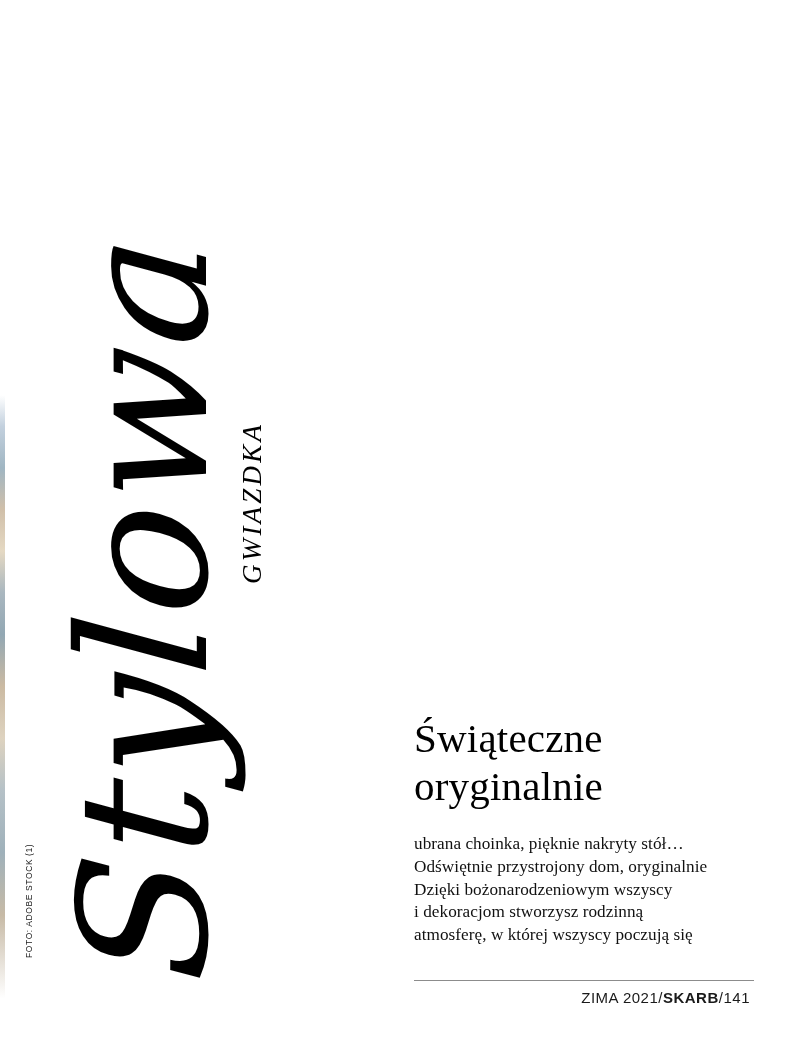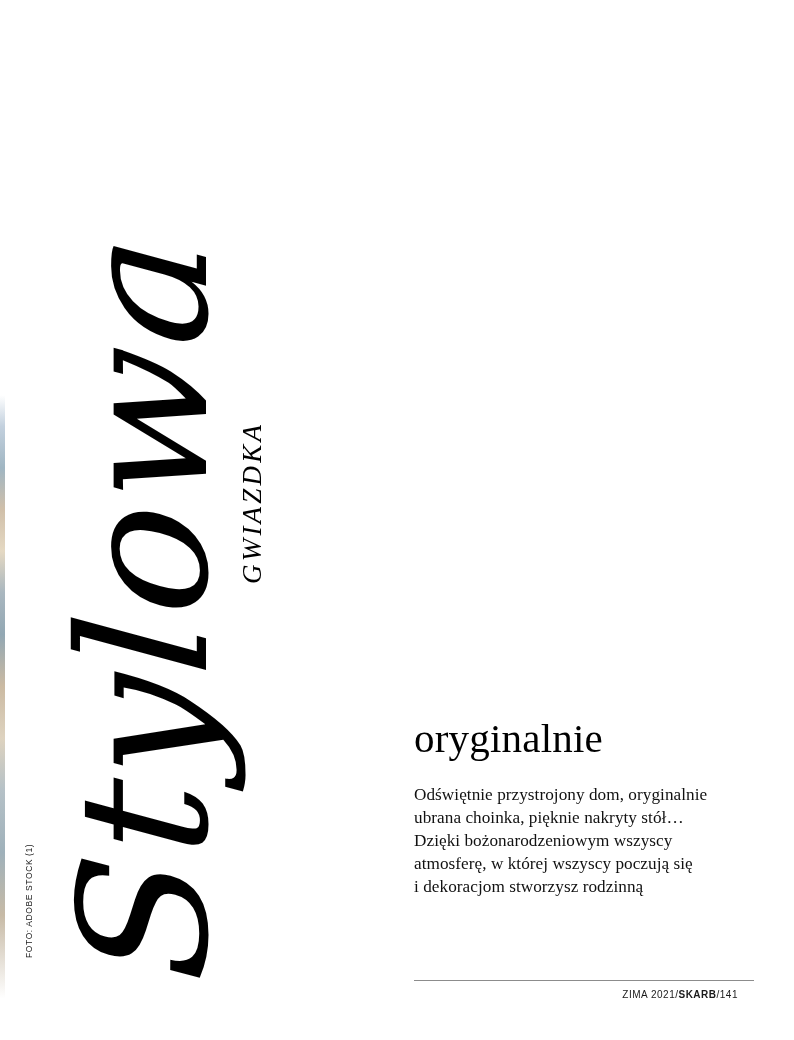--- a/index.html
+++ b/index.html
@@ -187,6 +187,7 @@
 
   <div class="right-col">
     <h1 class="headline">
+      <span>Świąteczne</span>
       <span class="line2">oryginalnie</span>
     </h1>
 

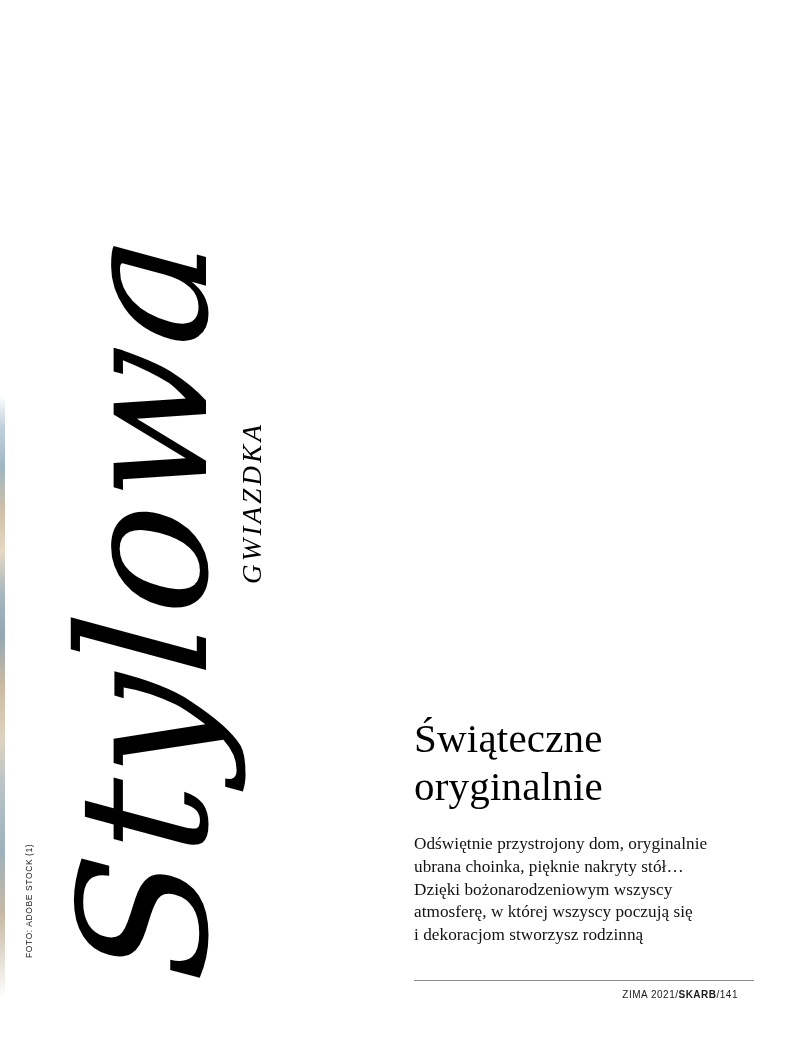--- a/index.html
+++ b/index.html
@@ -192,8 +192,8 @@
     </h1>
 
     <p class="body-copy">
+      <span>ubrana choinka, pięknie nakryty stół…</span>
       <span>Odświętnie przystrojony dom, oryginalnie</span>
-      <span>ubrana choinka, pięknie nakryty stół…</span>
       <span>Dzięki bożonarodzeniowym wszyscy</span>
       <span>atmosferę, w której wszyscy poczują się</span>
       <span>i dekoracjom stworzysz rodzinną</span>

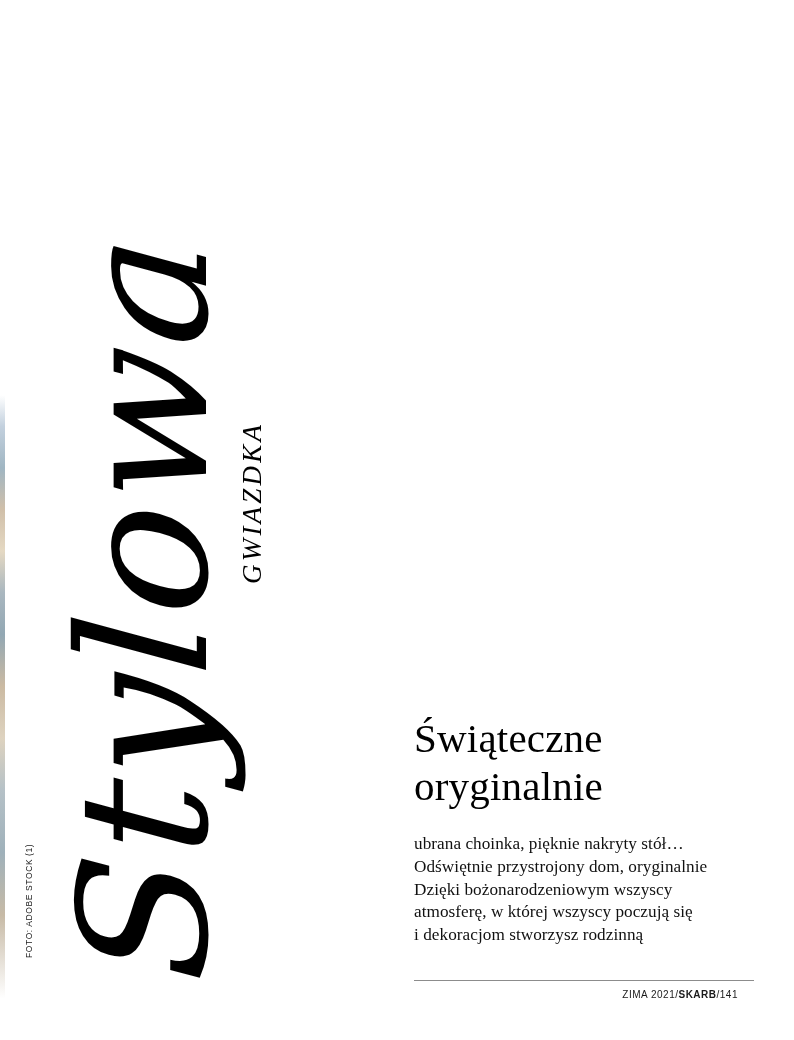--- a/index.html
+++ b/index.html
@@ -195,8 +195,8 @@
       <span>ubrana choinka, pięknie nakryty stół…</span>
       <span>Odświętnie przystrojony dom, oryginalnie</span>
       <span>Dzięki bożonarodzeniowym wszyscy</span>
+      <span>i dekoracjom stworzysz rodzinną</span>
       <span>atmosferę, w której wszyscy poczują się</span>
-      <span>i dekoracjom stworzysz rodzinną</span>
     </p>
   </div>
 

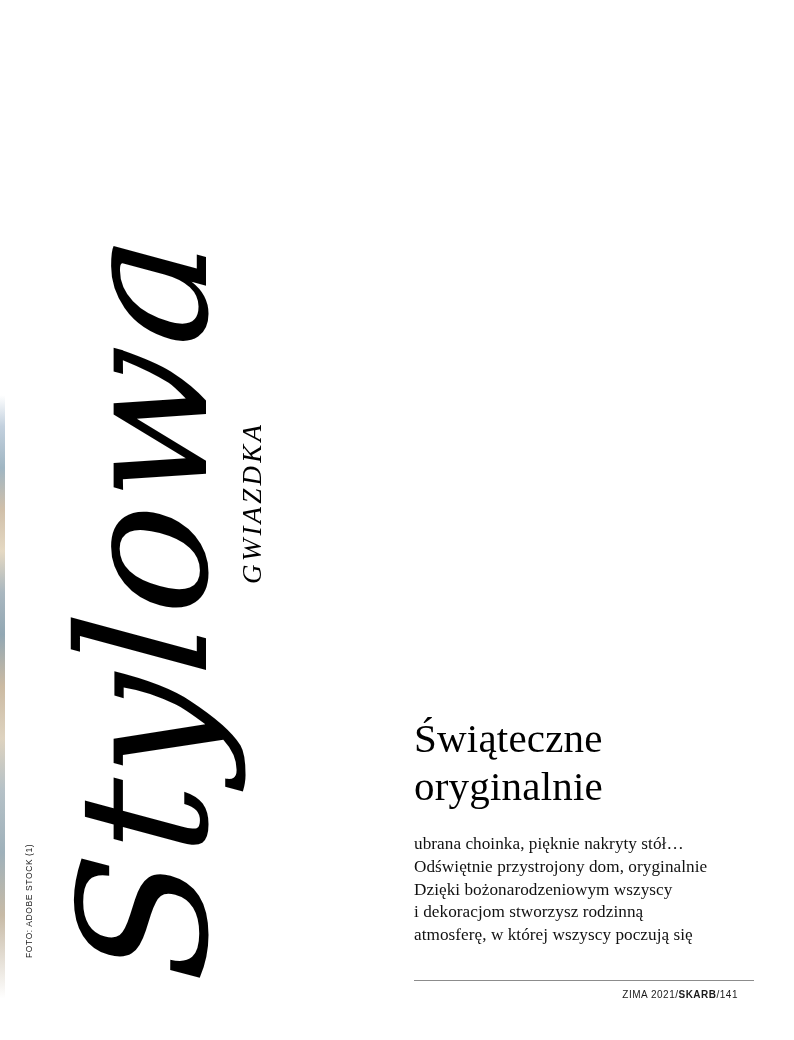--- a/index.html
+++ b/index.html
@@ -157,10 +157,10 @@
 
   .folio {
     position: absolute;
-    right: 56px;
+    right: 44px;
     top: 989px;
     font-family: "Liberation Sans", sans-serif;
-    font-size: 10px;
+    font-size: 15px;
     letter-spacing: 0.5px;
     color: #1a1a1a;
     white-space: nowrap;

